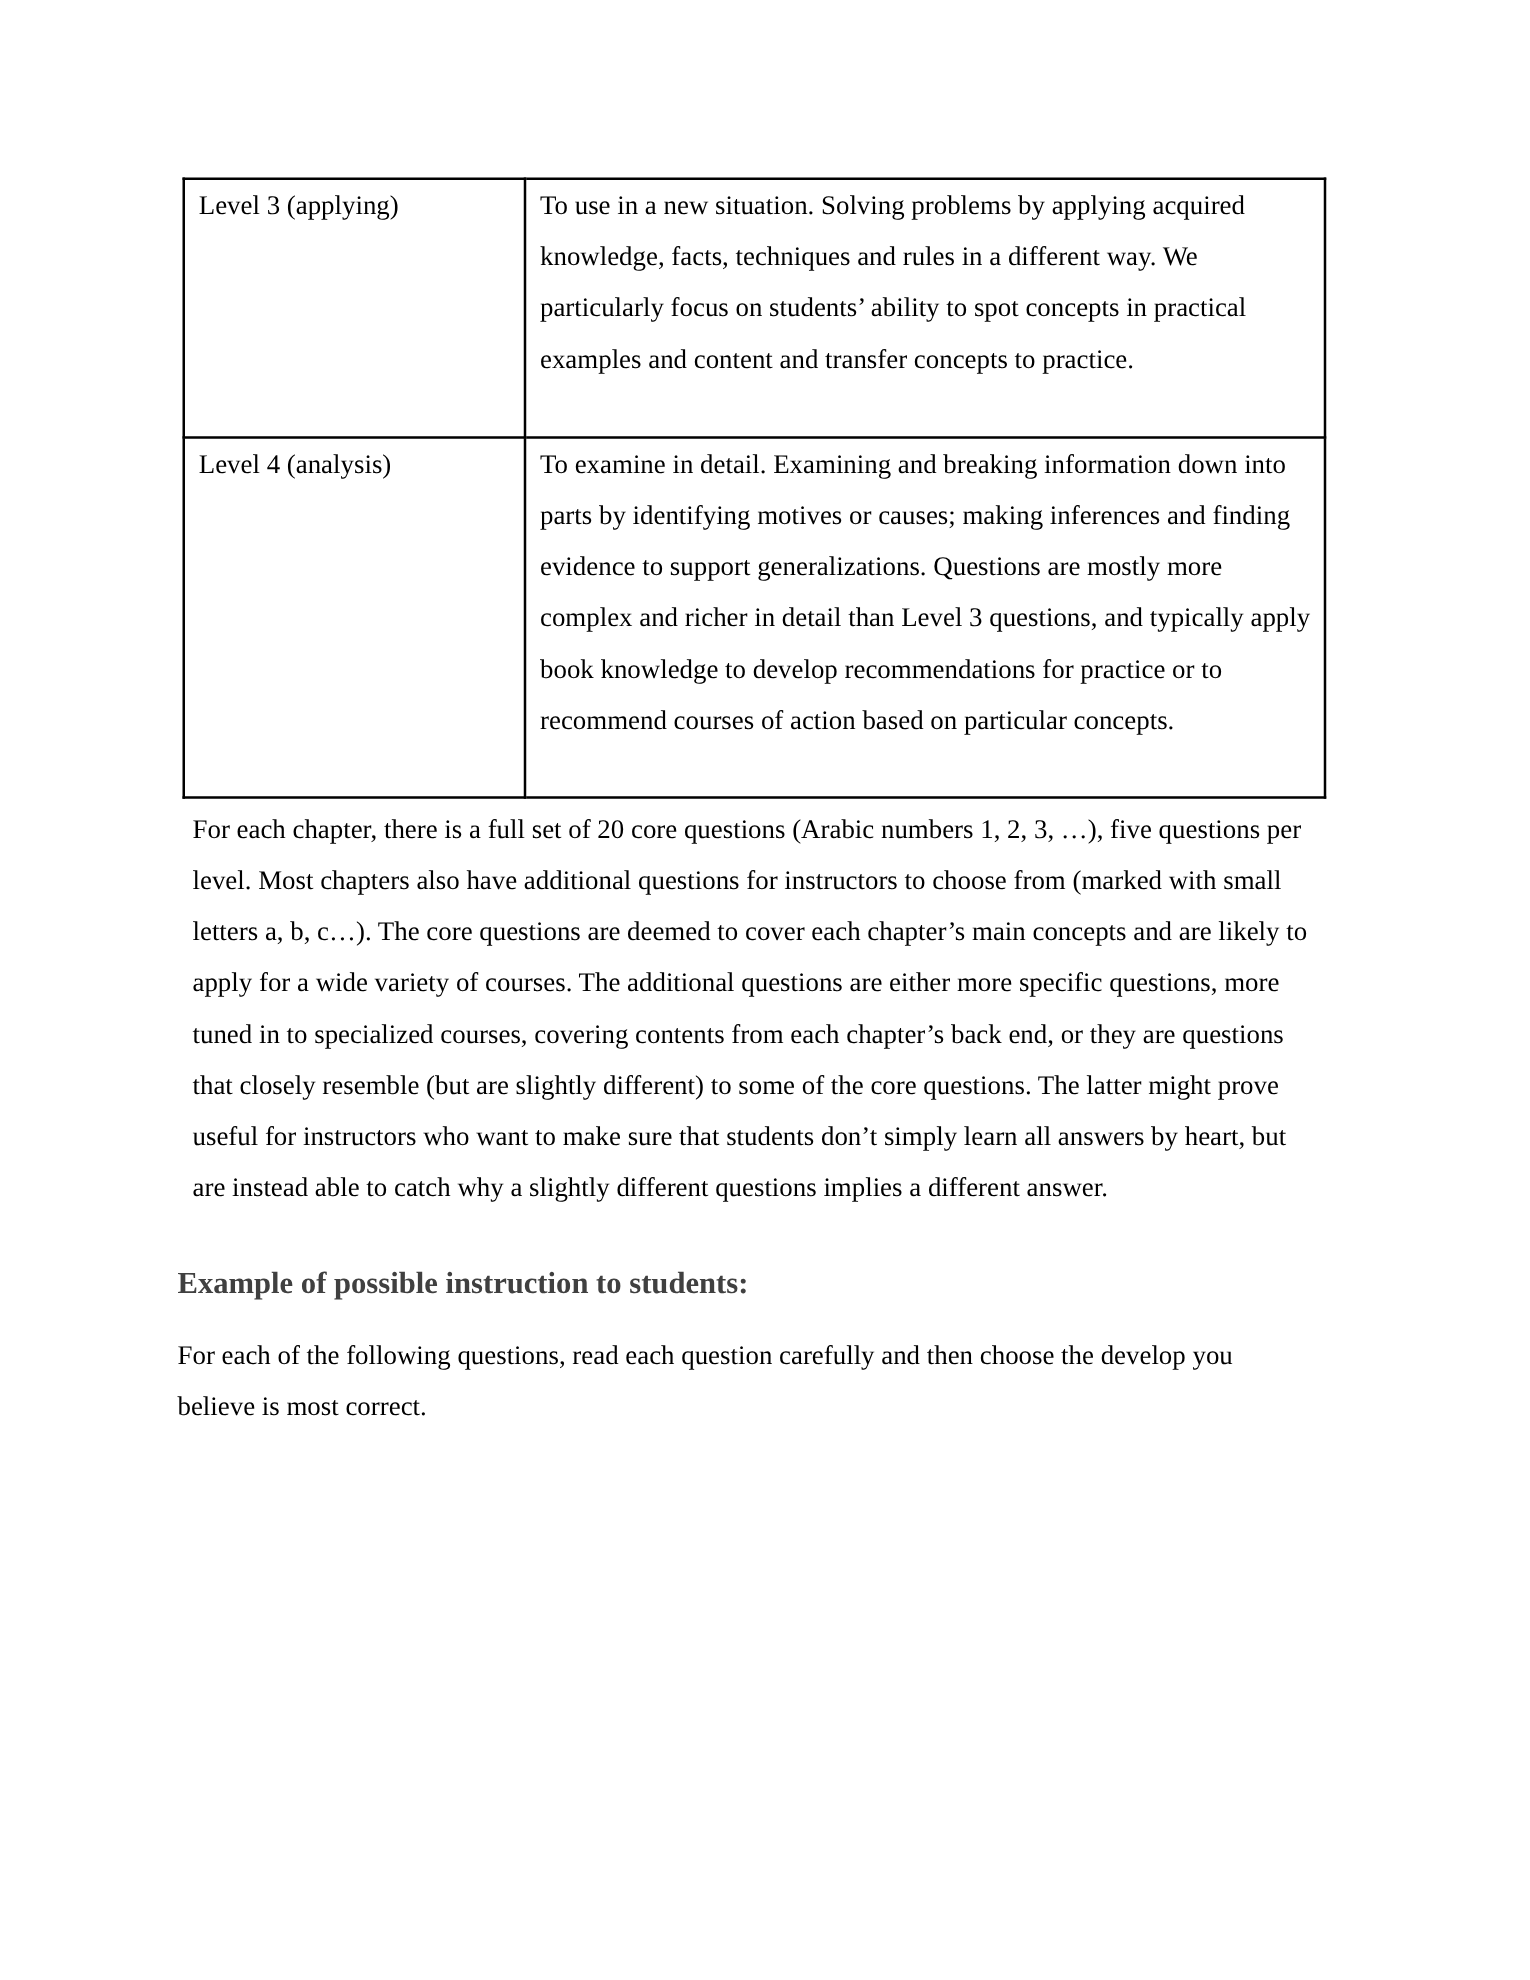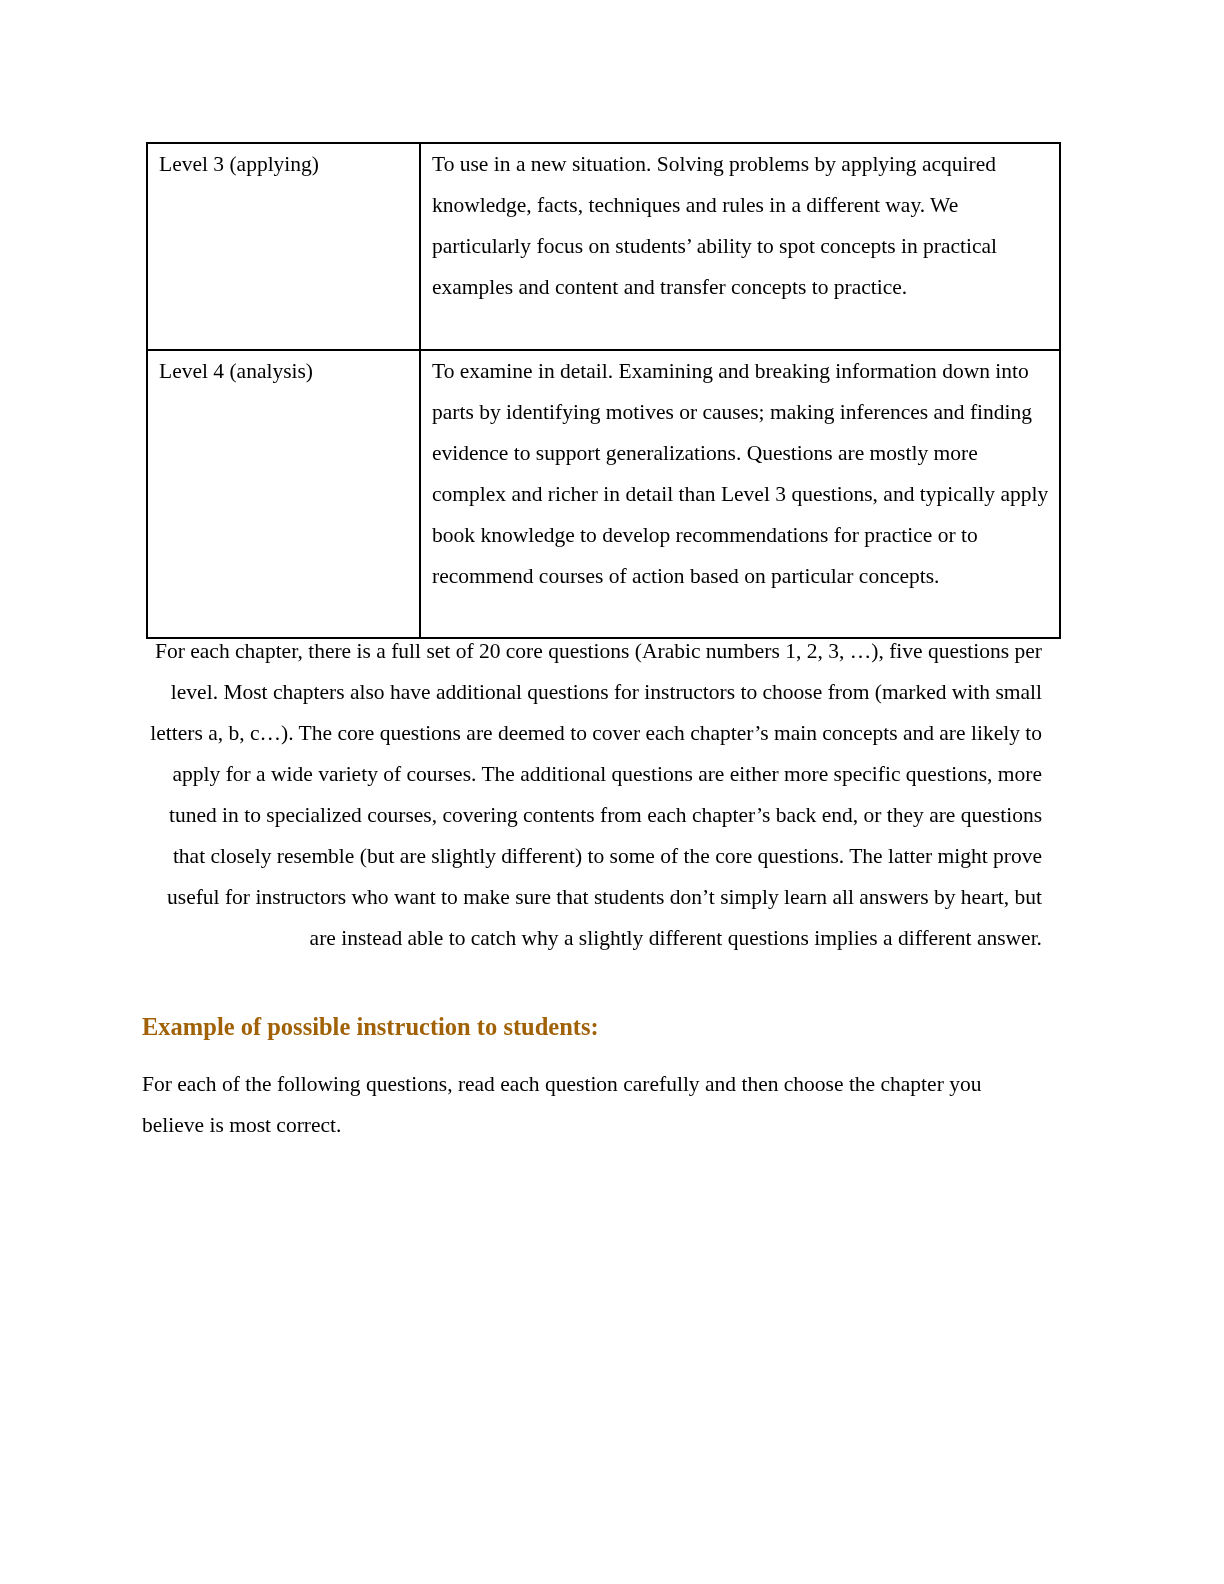--- a/index.html
+++ b/index.html
@@ -27,8 +27,7 @@
   .body-para {
     position: absolute; left: 142px; top: 631px; width: 900px;
     font-size: 21.5px; line-height: 41px;
-    margin: 0;
-    text-align: right;
+    margin: 12px;
   }
   .heading {
     position: absolute; left: 142px; top: 1013px;

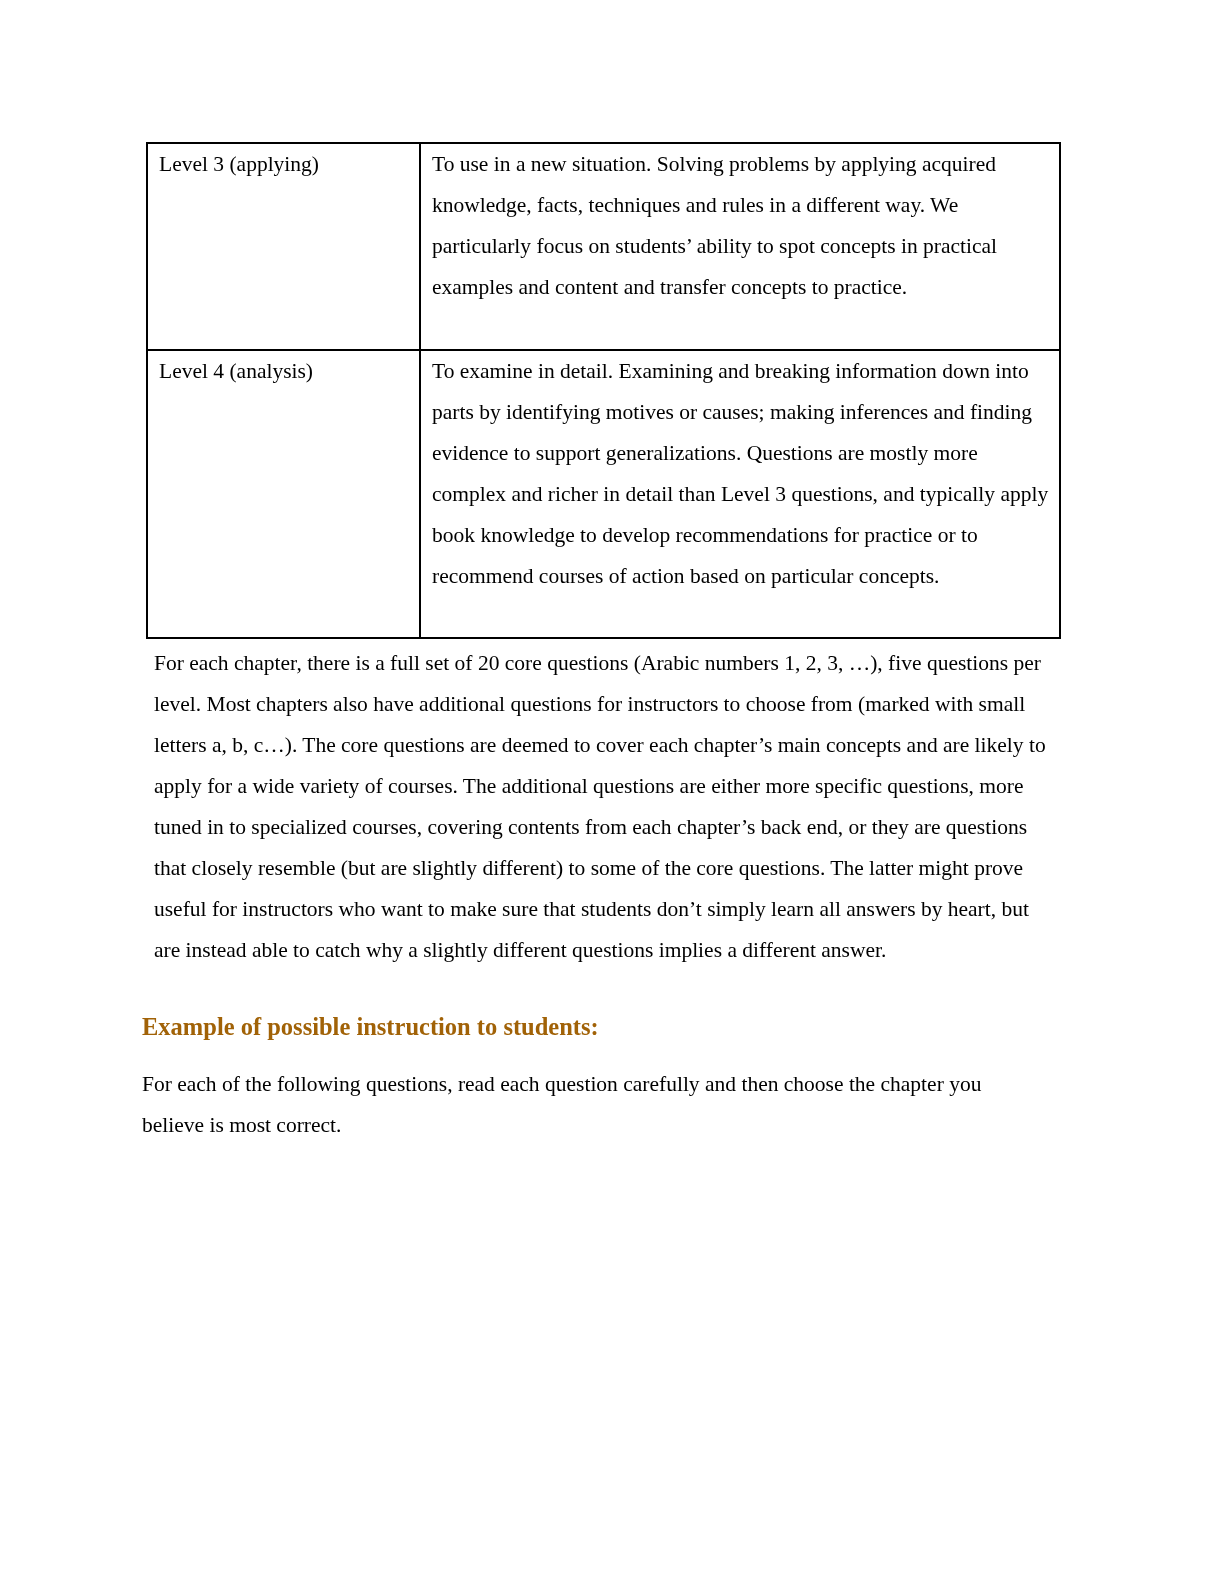--- a/index.html
+++ b/index.html
@@ -31,7 +31,7 @@
   }
   .heading {
     position: absolute; left: 142px; top: 1013px;
-    font-size: 24.5px; font-weight: bold; color: #a16207;
+    font-size: 24.5px; font-weight: bold; color: #404040;
     margin: 0;
   }
   .instr {

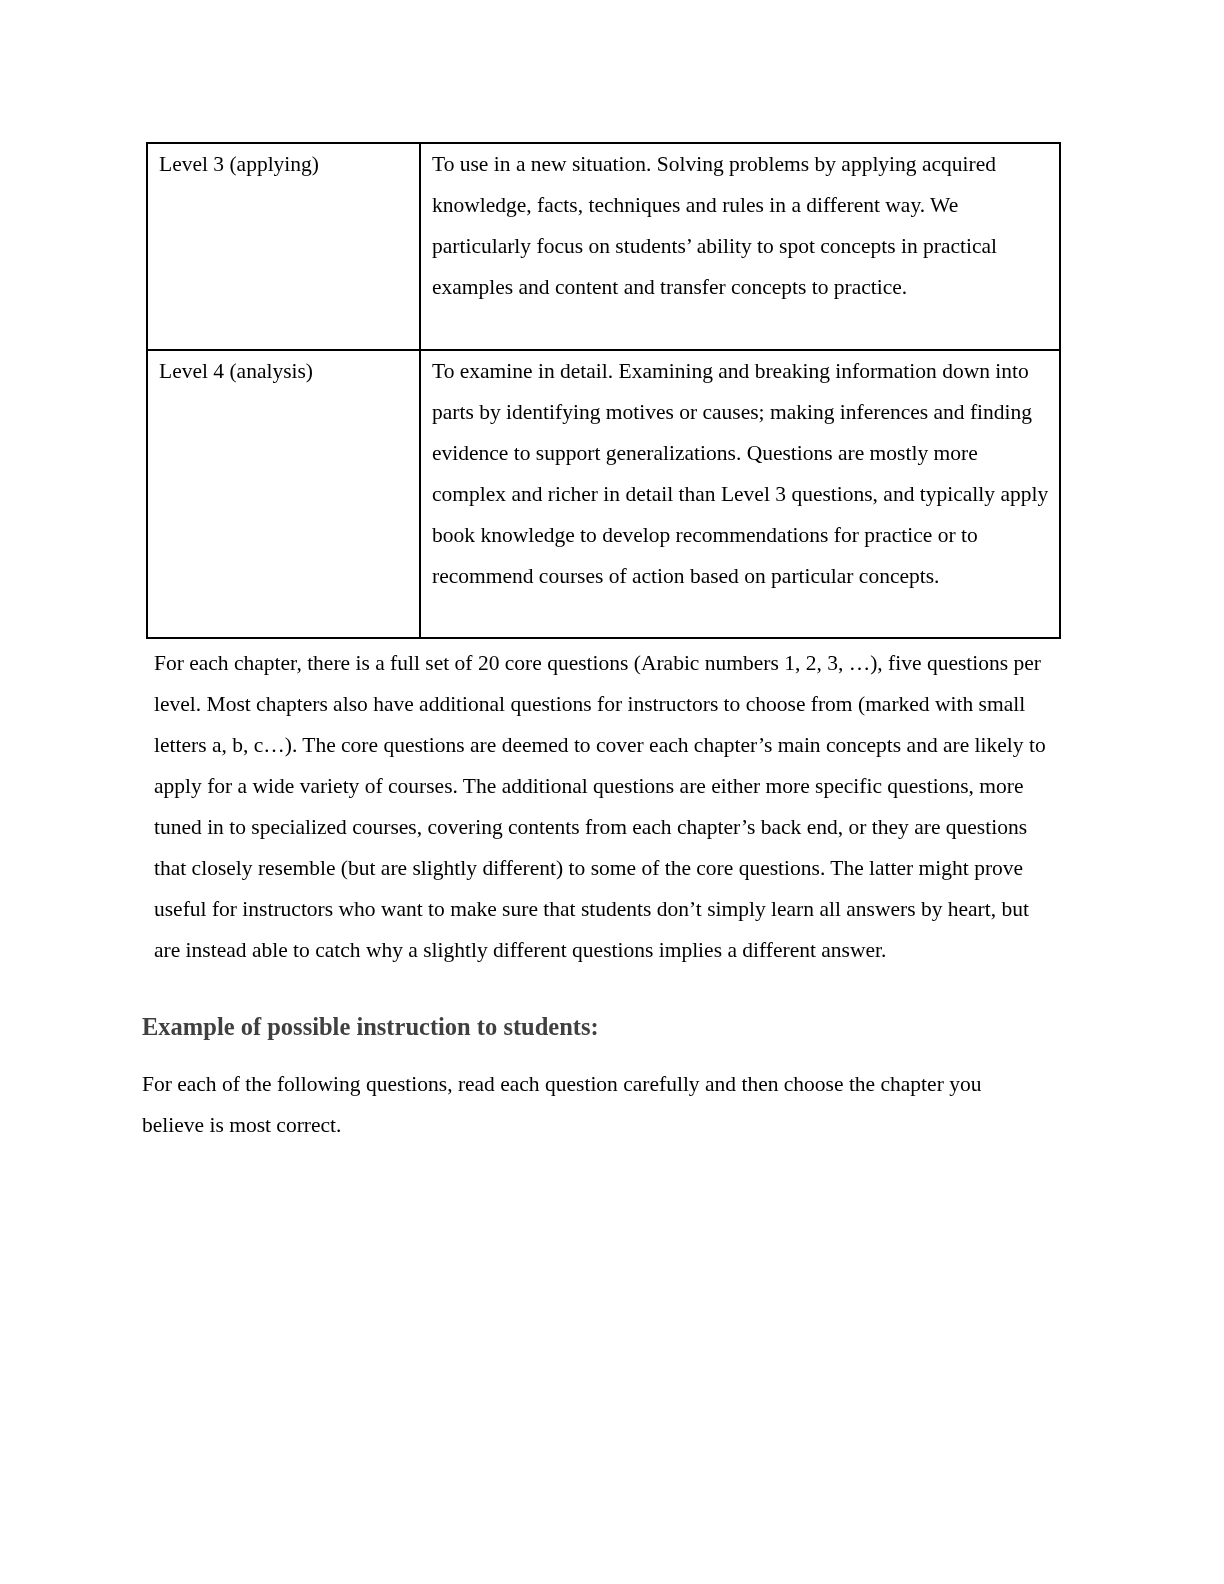--- a/index.html
+++ b/index.html
@@ -61,7 +61,7 @@
 
   <h2 class="heading">Example of possible instruction to students:</h2>
 
-  <p class="instr">For each of the following questions, read each question carefully and then choose the chapter you believe is most correct.</p>
+  <p class="instr">For each of the following questions, read each question carefully and then choose the develop you believe is most correct.</p>
 </div>
 
 </body></html>

